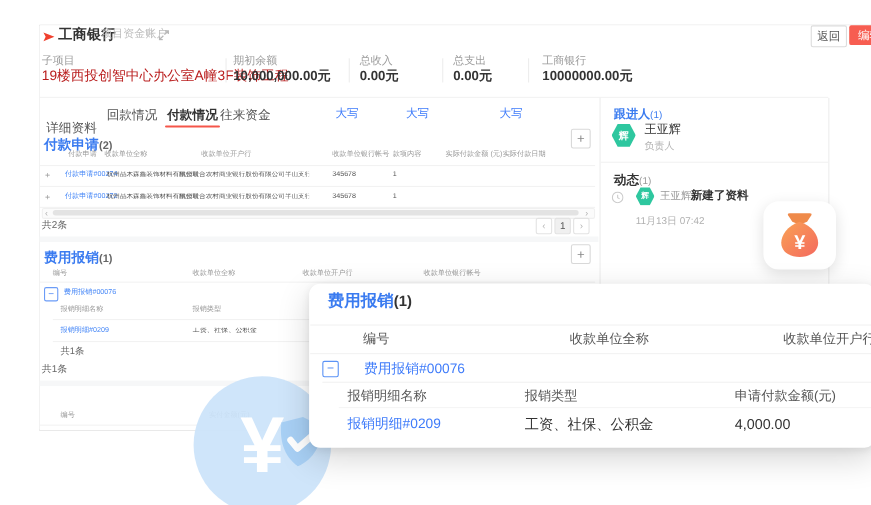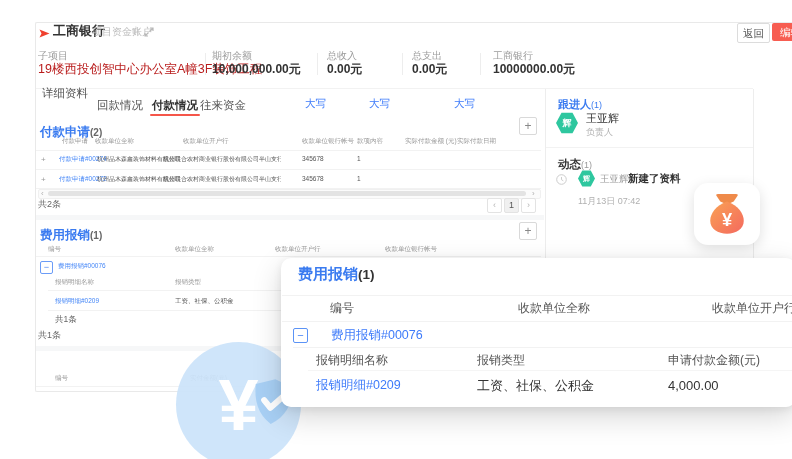--- a/index.html
+++ b/index.html
@@ -120,7 +120,7 @@
   <span class="ab val" style="left:493px;top:63px">10000000.00元</span>
   <div class="ab hline" style="left:36px;top:88px;width:717px"></div>
 
-  <span class="ab tab" style="left:42px;top:88px">详细资料</span>
+  <span class="ab tab" style="left:42px;top:112px">详细资料</span>
   <span class="ab tab" style="left:97px;top:100px">回款情况</span>
   <span class="ab tab active" style="left:152px;top:100px">付款情况</span>
   <span class="ab tab" style="left:200px;top:100px">往来资金</span>

